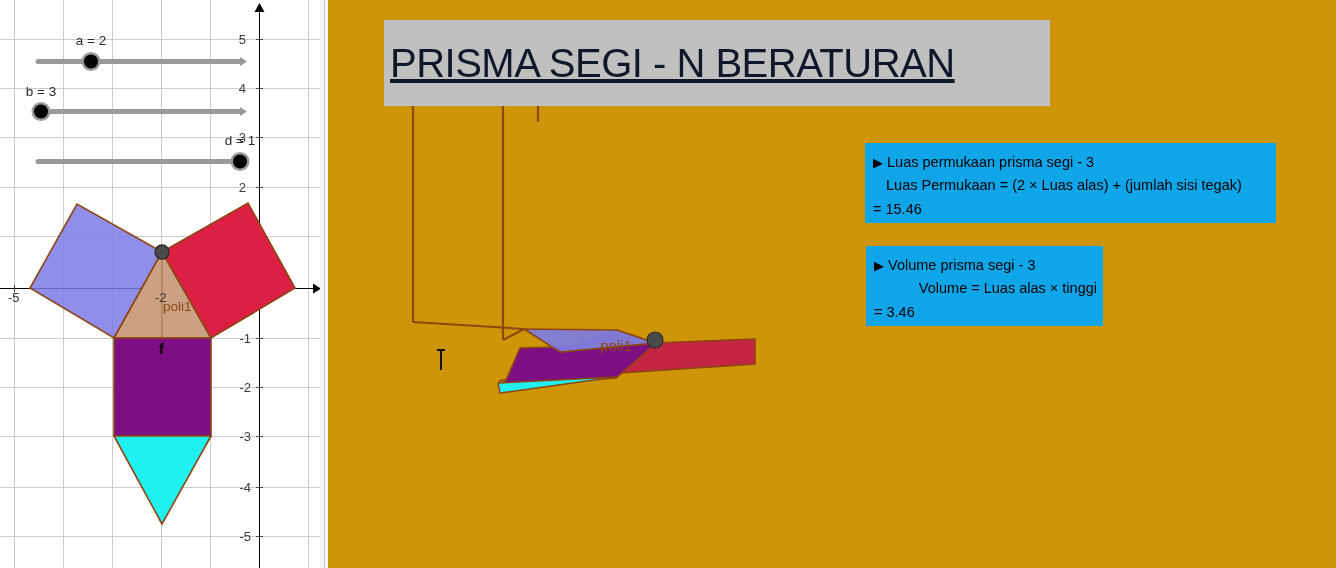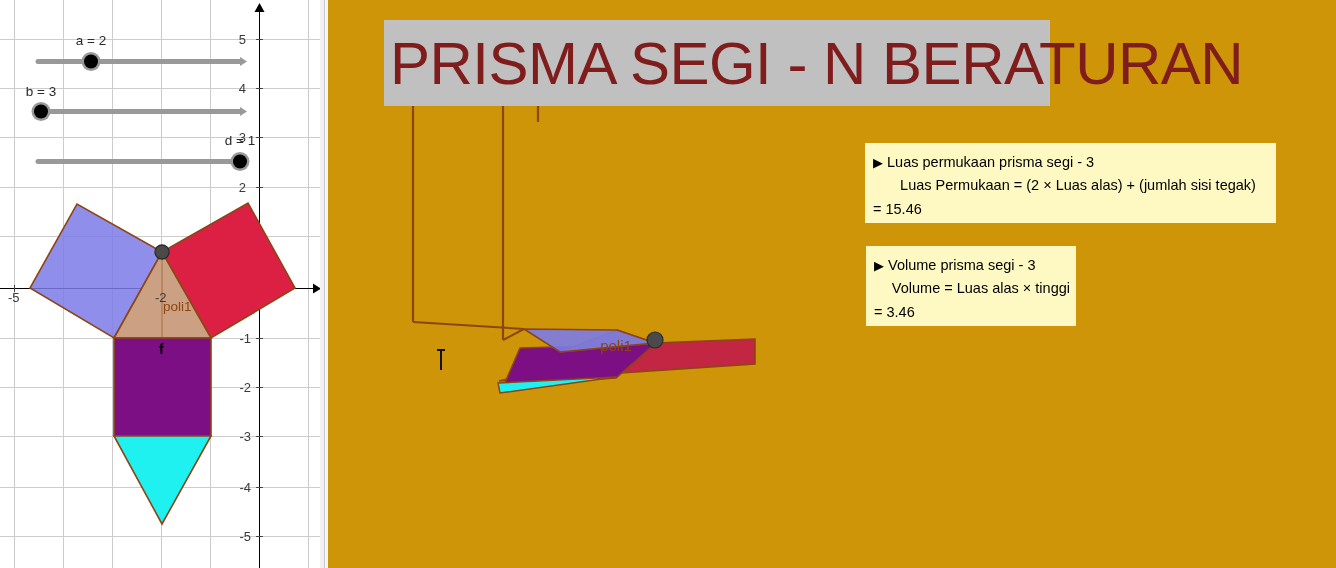--- a/index.html
+++ b/index.html
@@ -37,9 +37,9 @@
     box-sizing:border-box;padding-left:6px;
   }
   #title-text{
-    font-size:60px;color:#7f1d1d;
+    font-size:40px;color:#0f172a;
     font-family:"Liberation Sans", sans-serif;
-    letter-spacing:-0.5px;white-space:nowrap;
+    letter-spacing:-0.5px;white-space:nowrap;text-decoration:underline;
   }
 
   

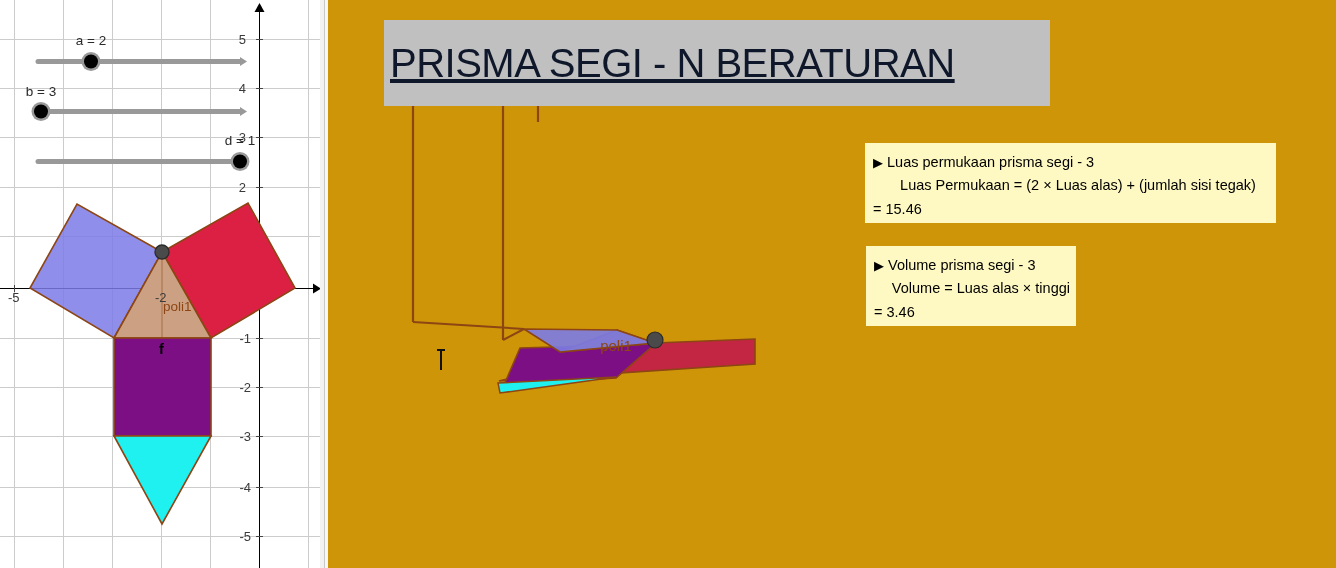--- a/index.html
+++ b/index.html
@@ -44,7 +44,7 @@
 
   
   .info-box{
-    position:absolute;background:#fef9c3;color:#000;
+    position:absolute;background:#0ea5e9;color:#000;
     font-size:14.5px;line-height:1.62;
     box-sizing:border-box;
   }

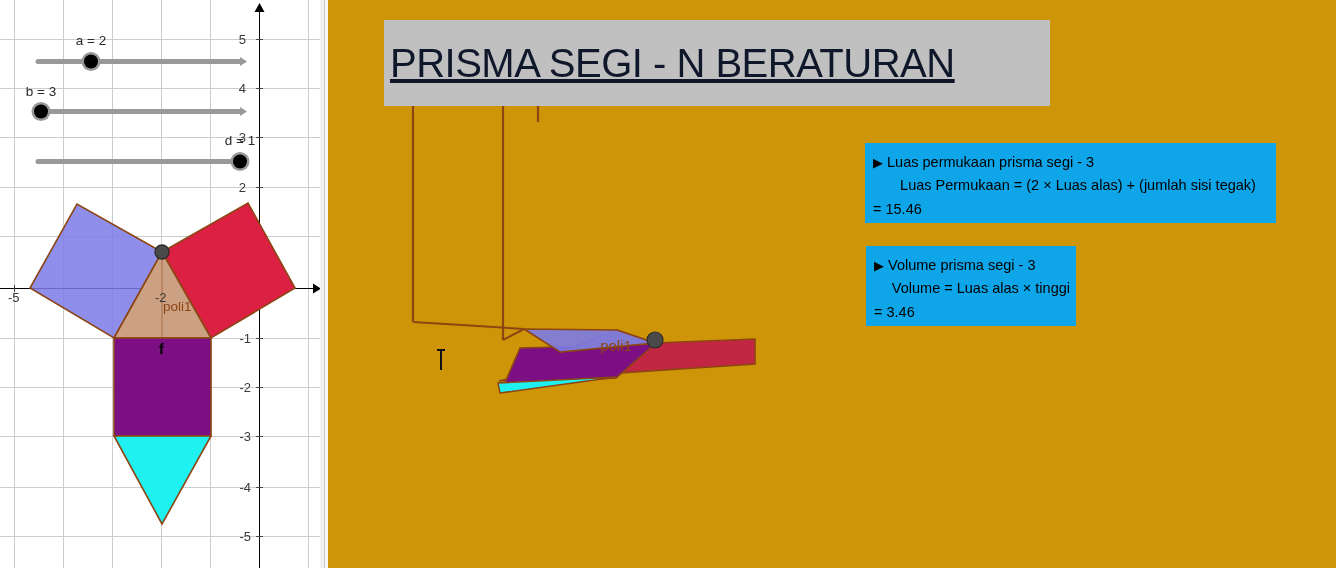--- a/index.html
+++ b/index.html
@@ -54,7 +54,7 @@
   .line-head{text-align:left;}
   .line-mid{text-align:center;}
   .line-res{text-align:left;}
-  #box-surface .line-mid{text-align:center;padding-left:13px;}
+  #box-surface .line-mid{text-align:left;padding-left:13px;}
   #box-surface .line-res{padding-right:128px;}
   #box-volume .line-mid{text-align:right;padding-left:6px;}
   #box-volume .line-res{text-align:left;padding-left:0px;}

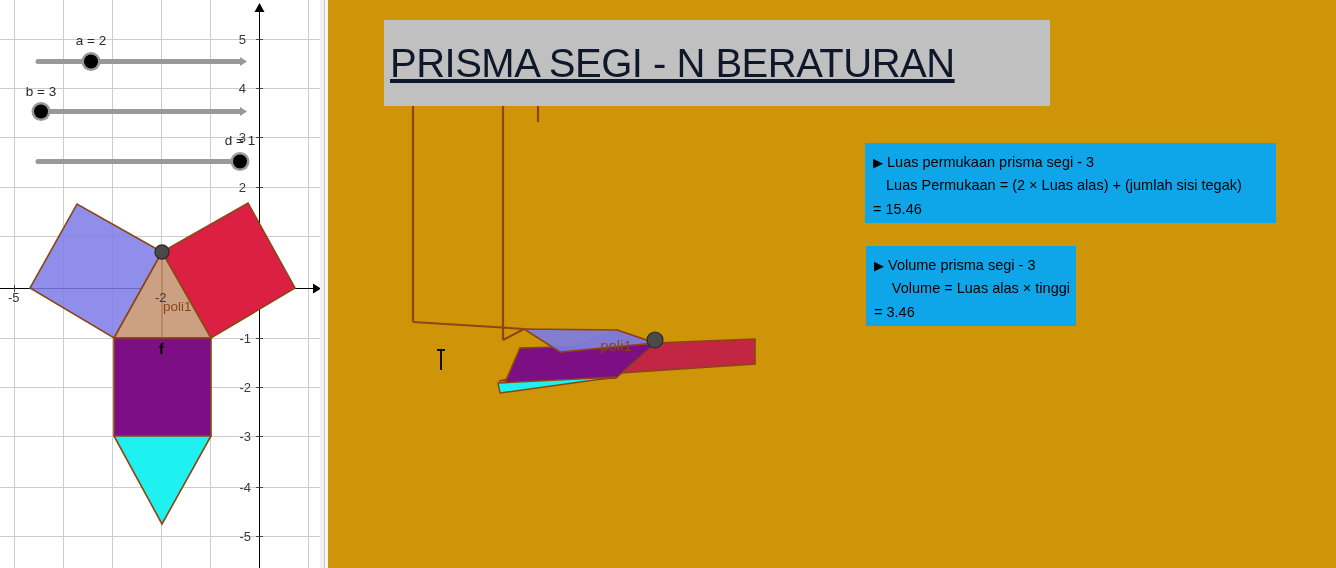--- a/index.html
+++ b/index.html
@@ -49,7 +49,7 @@
     box-sizing:border-box;
   }
   #box-surface{left:865px;top:143px;width:411px;height:80px;padding:8px 6px 0 8px;}
-  #box-volume{left:866px;top:246px;width:210px;height:80px;padding:8px 6px 0 8px;}
+  #box-volume{left:866px;top:246px;width:237px;height:80px;padding:8px 6px 0 8px;}
   .info-line{white-space:nowrap;}
   .line-head{text-align:left;}
   .line-mid{text-align:center;}

